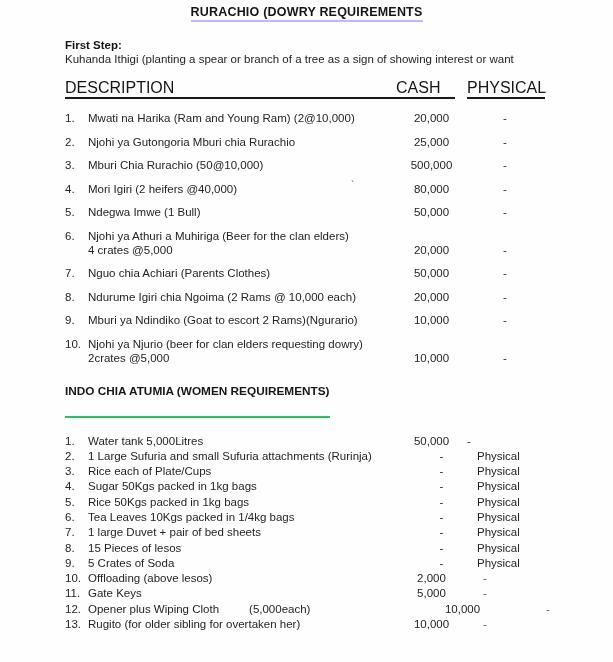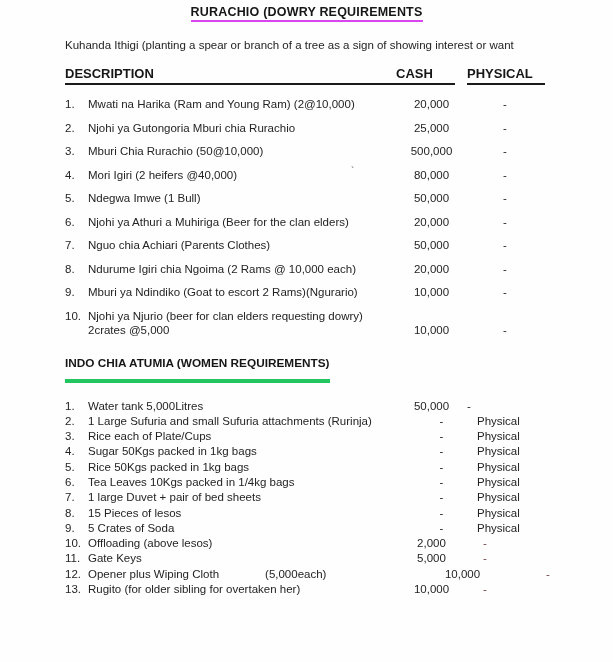--- a/index.html
+++ b/index.html
@@ -17,7 +17,7 @@
     display:inline-block;
     font-weight:bold; font-size:12.5px; letter-spacing:0.2px;
     color:#161616;
-    border-bottom:2px solid #d946ef;
+    border-bottom:2px solid #c4b5fd;
     padding-bottom:1px;
   }
   .intro { margin:16px 0 0 65px; }

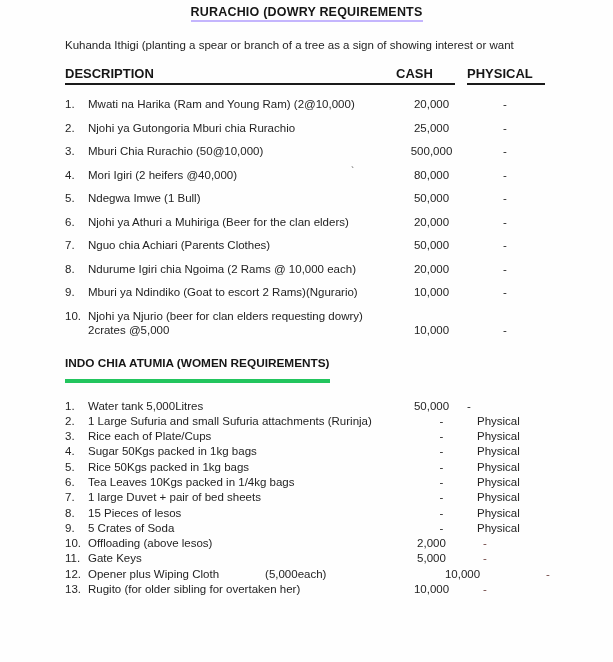--- a/index.html
+++ b/index.html
@@ -80,6 +80,7 @@
   </div>
 
   <div class="intro">
+    <div class="intro-label">First Step:</div>
     <div class="intro-line">Kuhanda Ithigi (planting a spear or branch of a tree as a sign of showing interest or want</div>
   </div>
 

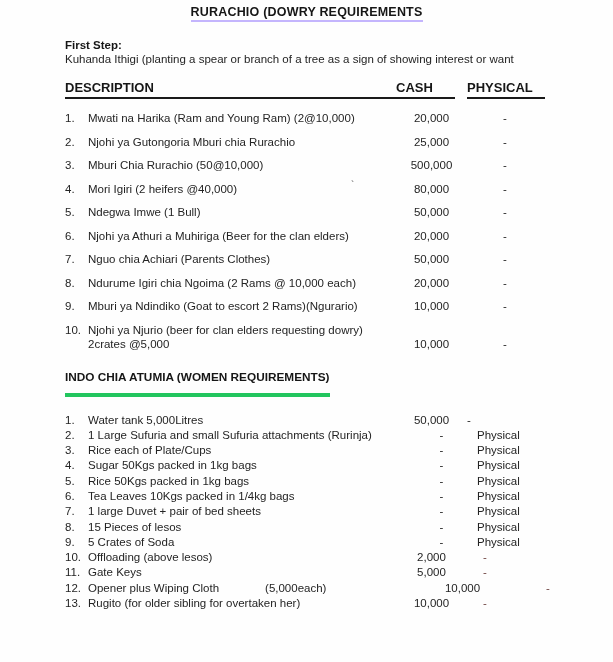--- a/index.html
+++ b/index.html
@@ -25,7 +25,7 @@
   .intro-line { white-space:nowrap; }
 
   
-  .thead { display:flex; margin:15px 0 12px 65px; font-weight:bold; color:#161616; font-size:13px; }
+  .thead { display:flex; margin:15px 0 12px 65px; font-weight:normal; color:#161616; font-size:16px; }
   .th-a {
     width:390px; margin-right:12px;
     display:flex; align-items:flex-end;

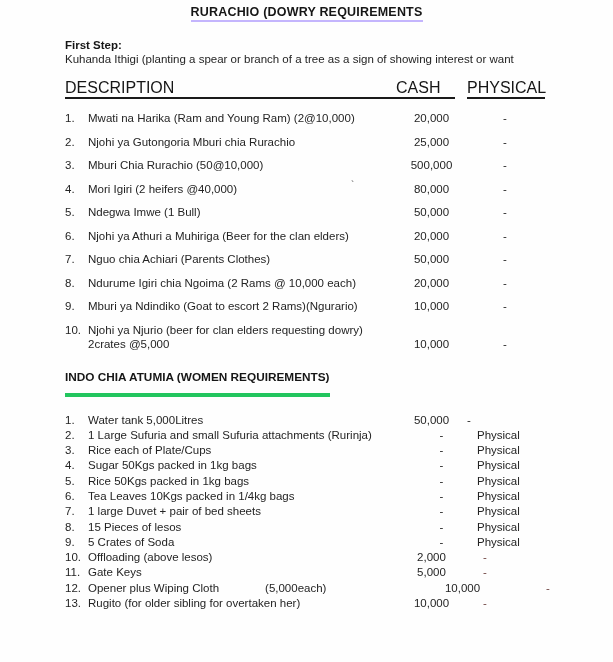--- a/index.html
+++ b/index.html
@@ -155,6 +155,7 @@
         <span class="num">6.</span>
         <span class="desc">
           <span class="dline">Njohi ya Athuri a Muhiriga (Beer for the clan elders)</span>
+          <span class="dline">4 crates @5,000</span>
         </span>
       </span>
       <span class="cash">20,000</span>

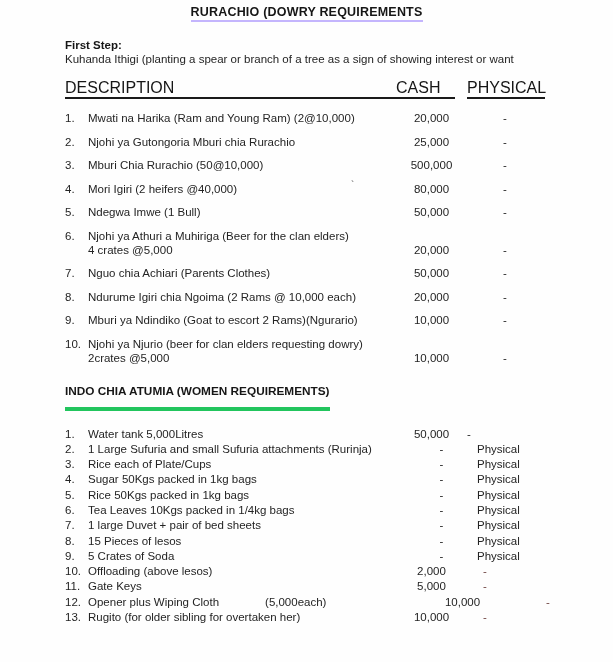--- a/index.html
+++ b/index.html
@@ -58,7 +58,7 @@
   .s2-header {
     display:inline-block;
     font-weight:bold; color:#161616; font-size:11.8px;
-    border-bottom:4px solid #22c55e; padding-bottom:9px;
+    border-bottom:2px solid #22c55e; padding-bottom:18px;
   }
   .s2 .row { margin-bottom:1.8px; line-height:13.5px; }
   .note { margin-left:46px; }

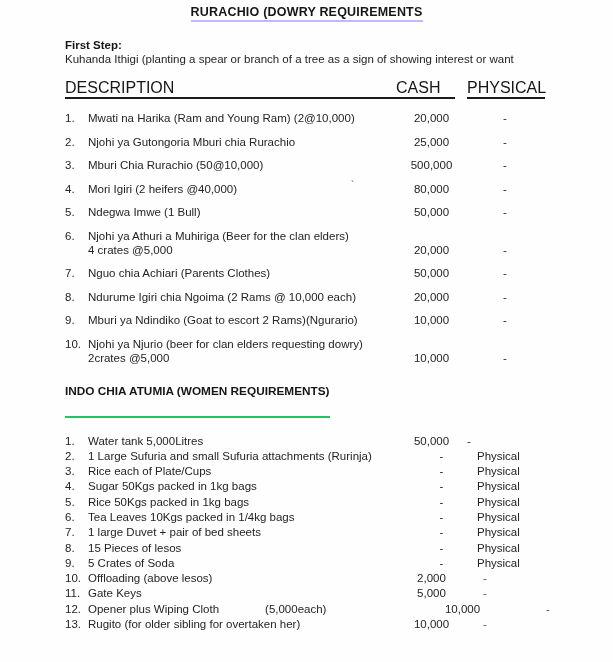--- a/index.html
+++ b/index.html
@@ -61,7 +61,7 @@
     border-bottom:2px solid #22c55e; padding-bottom:18px;
   }
   .s2 .row { margin-bottom:1.8px; line-height:13.5px; }
-  .note { margin-left:46px; }
+  .note { margin-left:30px; }
 
   
   .cpad10 { padding-left:10px; }

